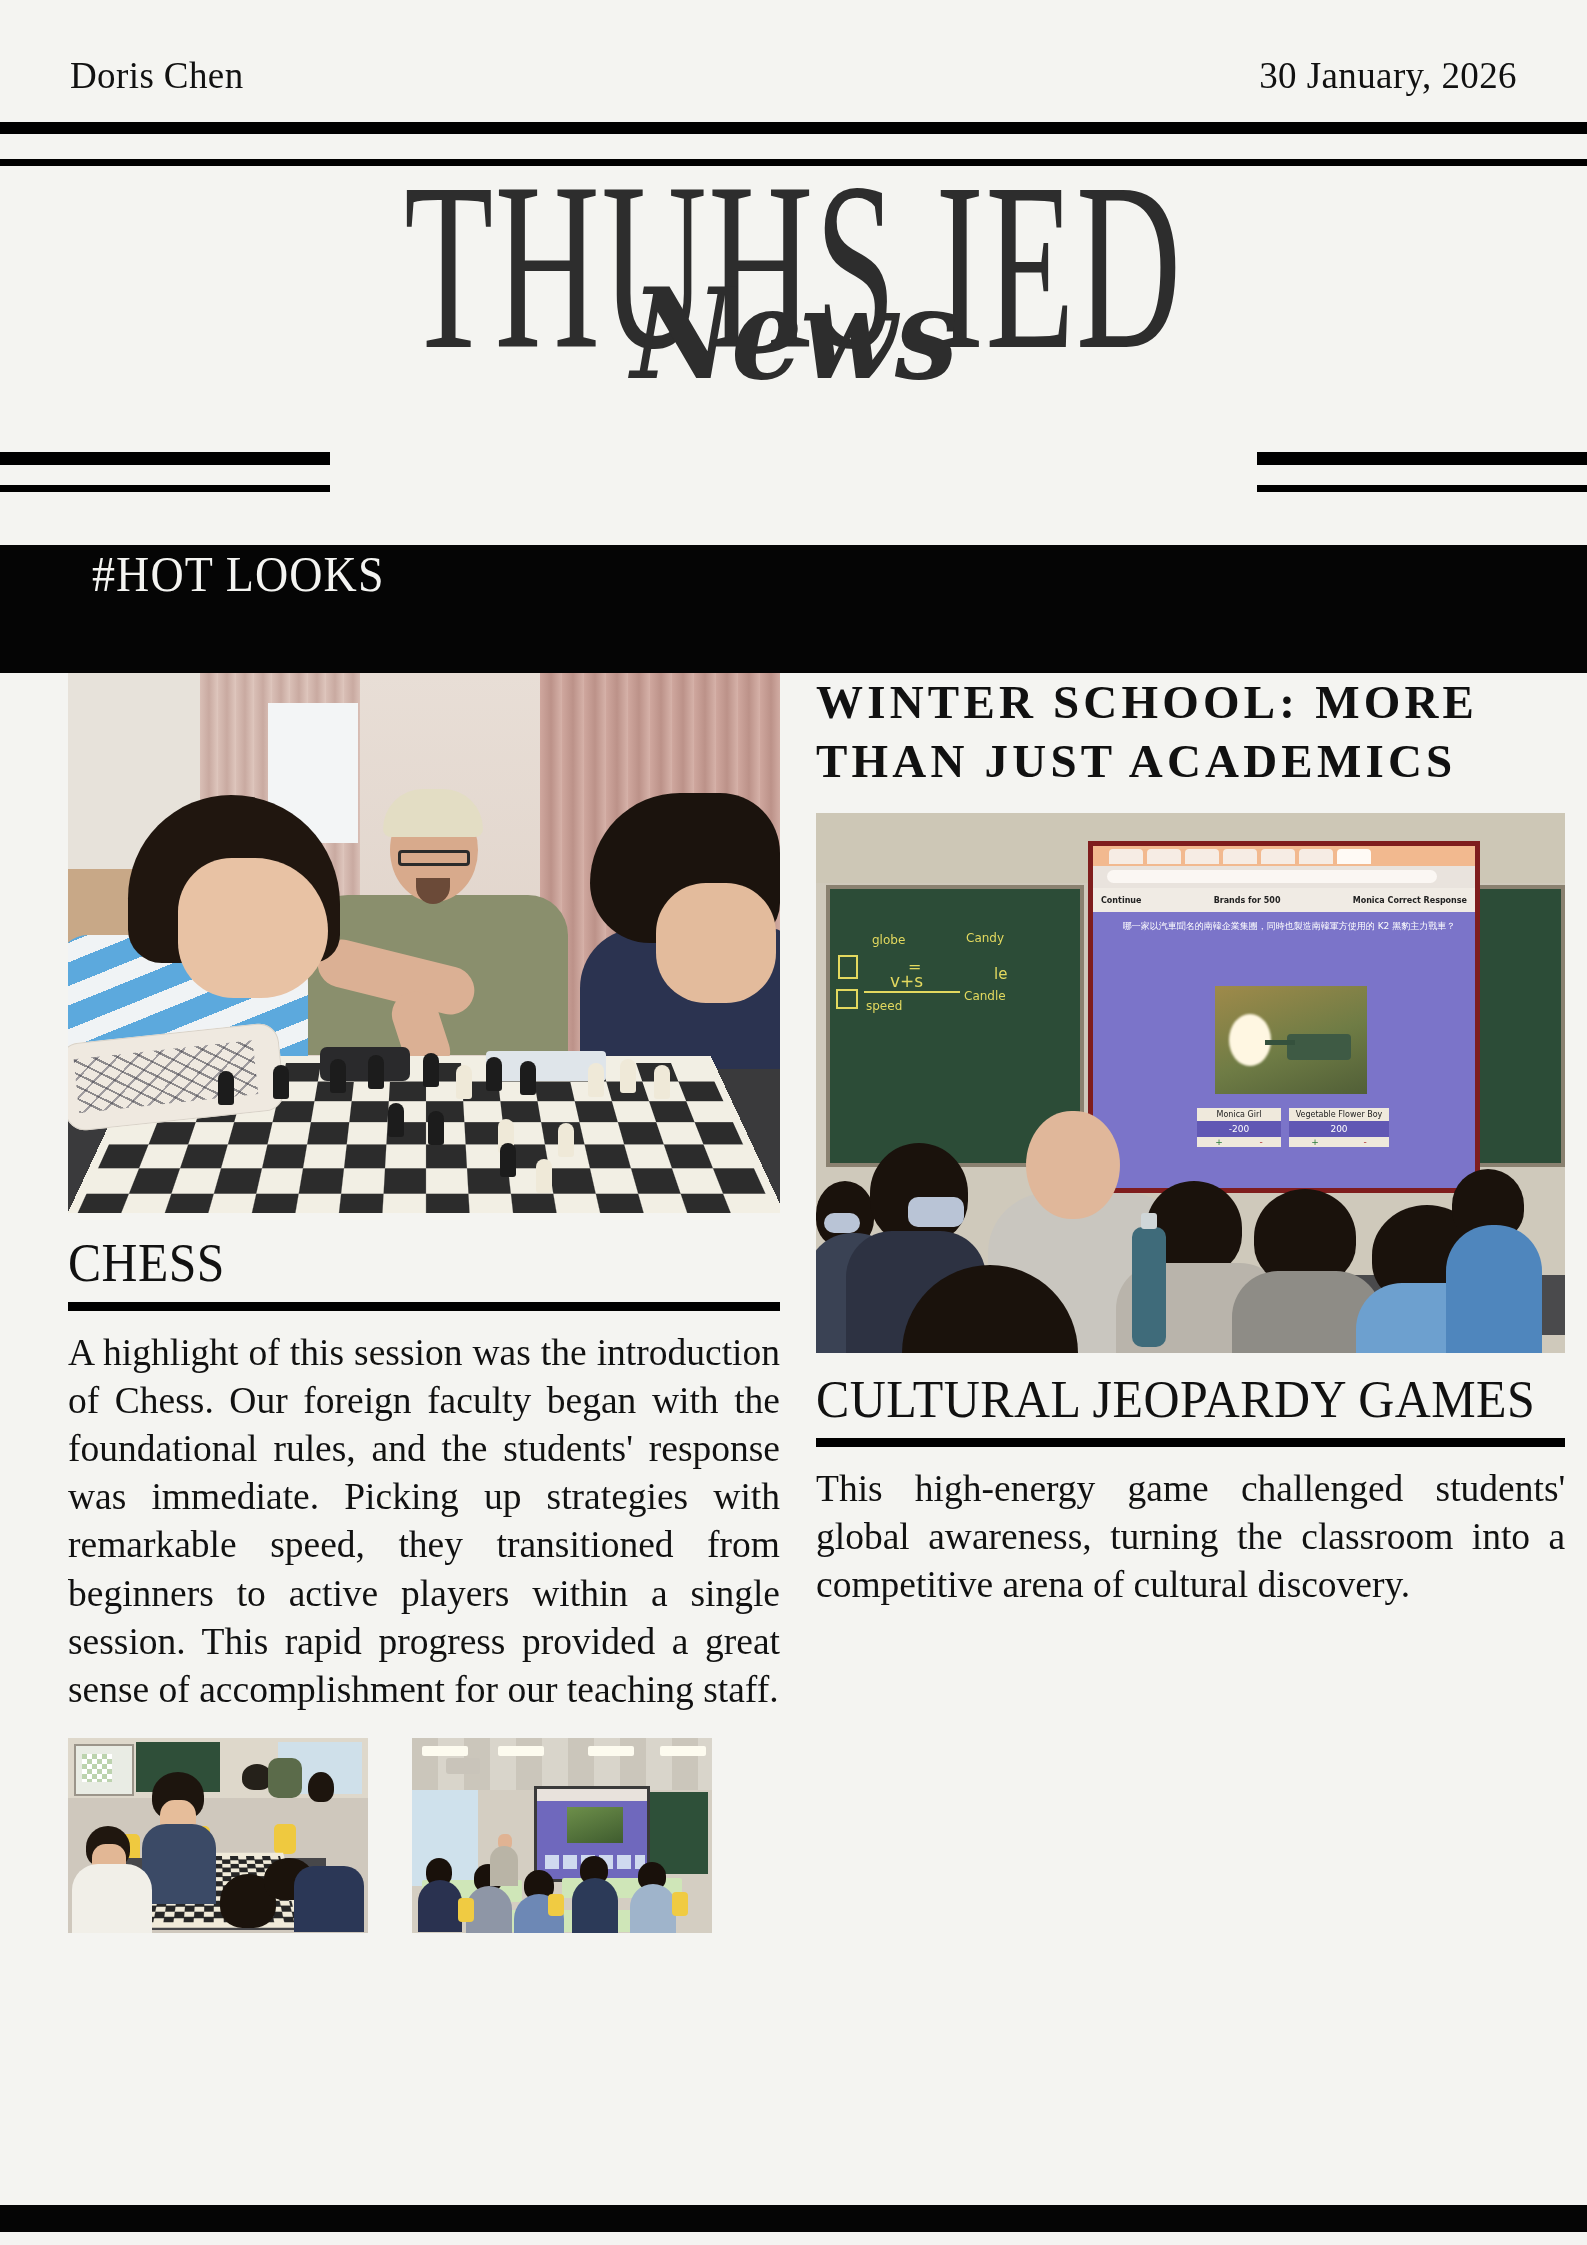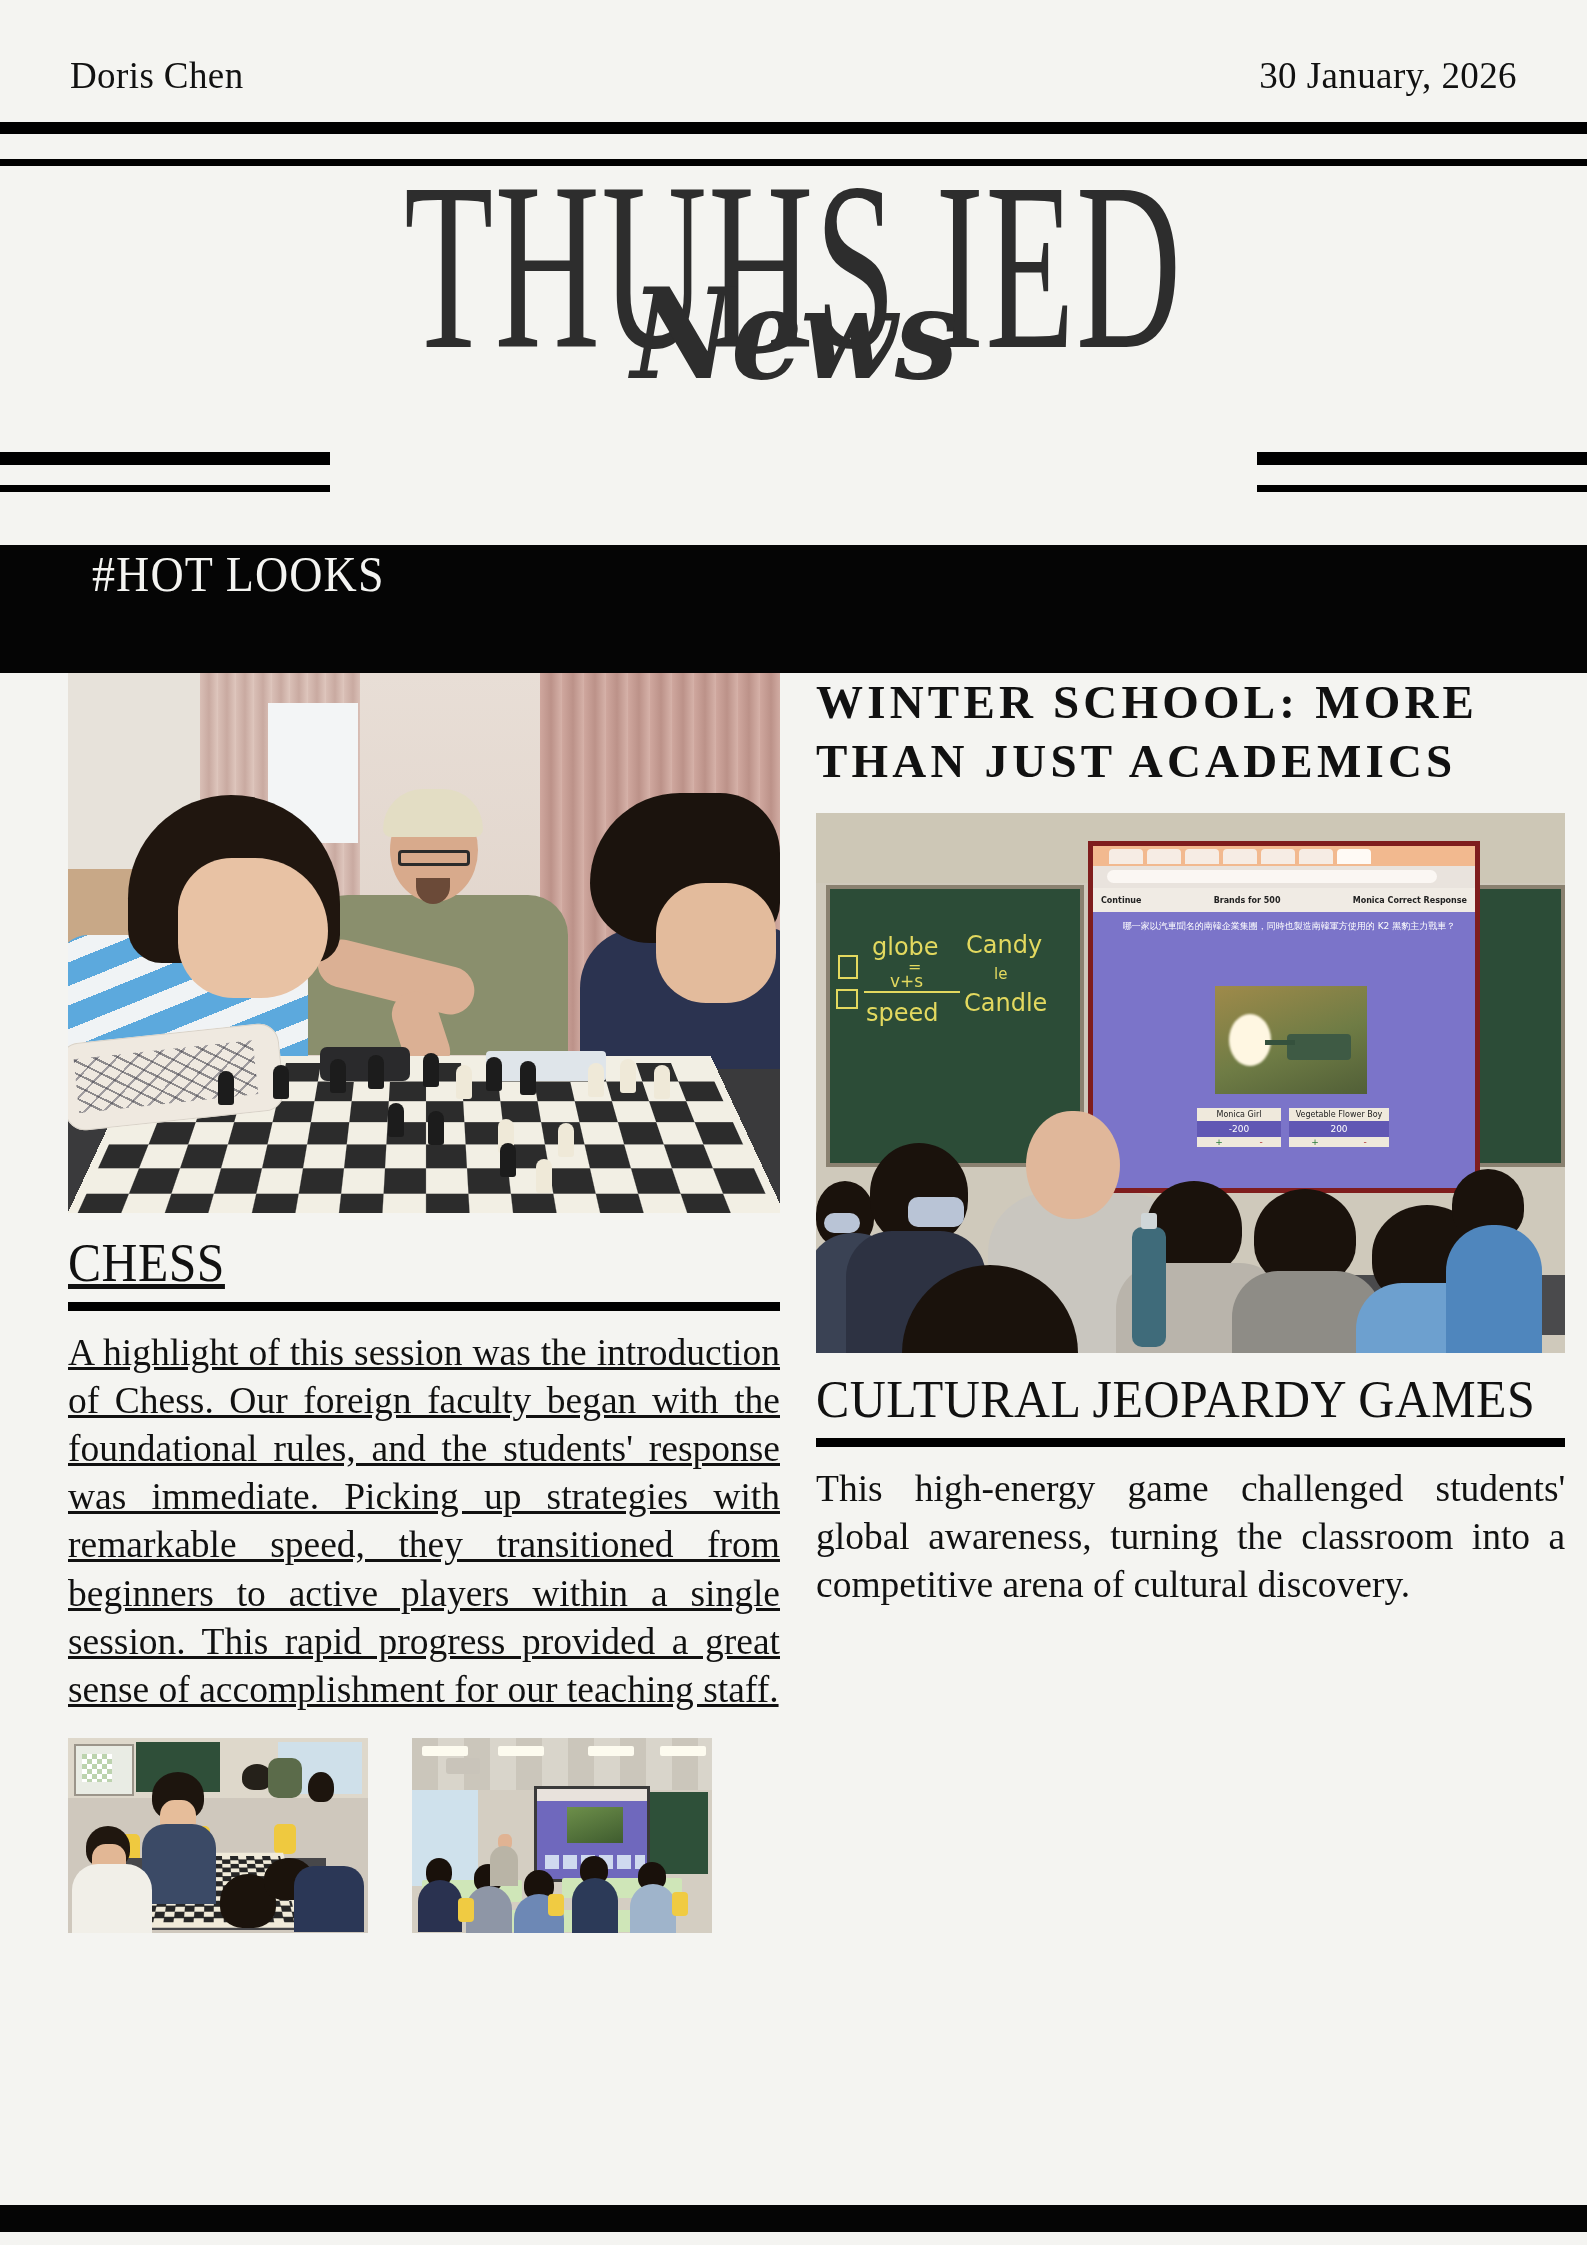--- a/index.html
+++ b/index.html
@@ -169,7 +169,7 @@
   .ph-jeo .ceiling{position:absolute;left:0;top:0;width:100%;height:70px;background:#cdc7b6;}
   .ph-jeo .board-green-l{position:absolute;left:10px;top:72px;width:258px;height:282px;background:#2c4c37;border:4px solid #8a8170;box-sizing:border-box;}
   .ph-jeo .board-green-r{position:absolute;right:0;top:72px;width:130px;height:282px;background:#2c4c37;border:4px solid #8a8170;box-sizing:border-box;}
-  .ph-jeo .chalk{position:absolute;color:#e3d95f;font-family:"DejaVu Sans",sans-serif;font-size:24px;}
+  .ph-jeo .chalk{position:absolute;color:#e3d95f;font-family:"DejaVu Sans",sans-serif;font-size:12px;}
   .ph-jeo .screen{position:absolute;left:272px;top:28px;width:392px;height:352px;background:#7b74c9;border:5px solid #7f1d1d;box-sizing:border-box;}
   .ph-jeo .browser-bar{position:absolute;left:0;top:0;width:100%;height:42px;background:#e9e3dd;}
   .ph-jeo .tabstrip{position:absolute;left:0;top:0;width:100%;height:20px;background:#f2b98f;}

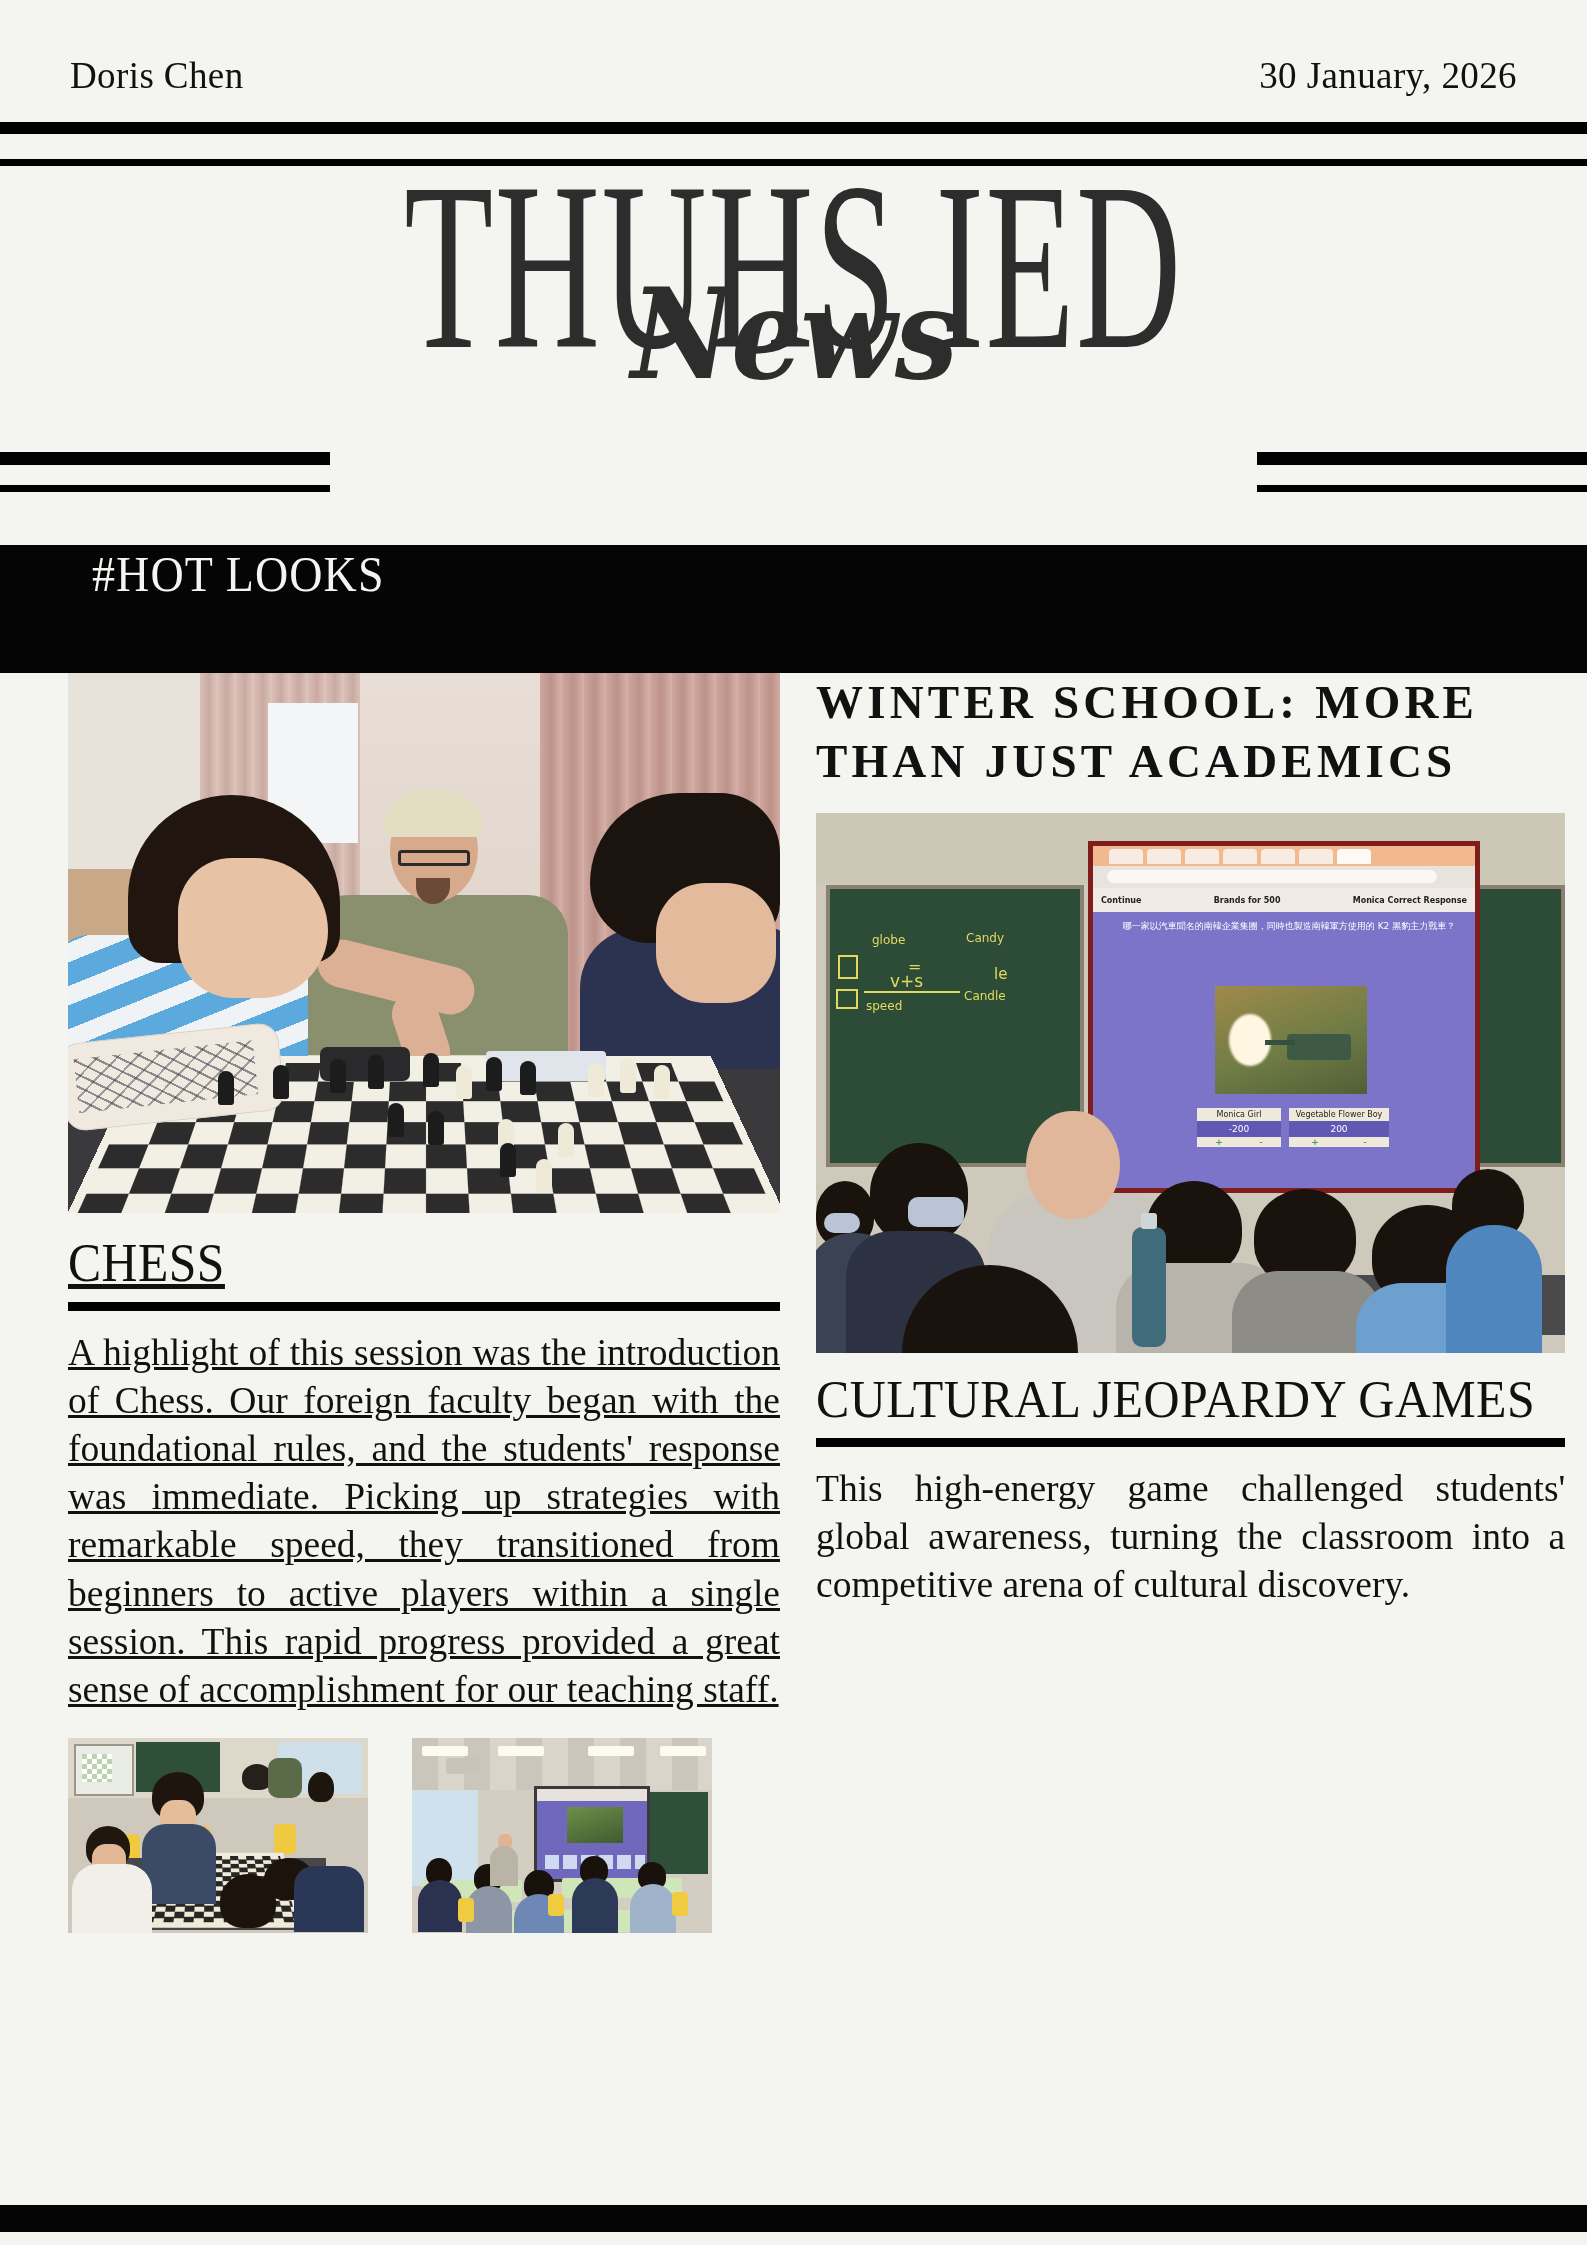--- a/index.html
+++ b/index.html
@@ -78,7 +78,7 @@
     padding:0 68px;box-sizing:border-box;
   }
   .cols{display:flex;gap:36px;height:100%;}
-  .col-left{width:712px;flex:0 0 712px;position:relative;text-decoration:underline;}
+  .col-left{width:712px;flex:0 0 712px;position:relative;}
   .col-right{flex:1;position:relative;}
 
   

